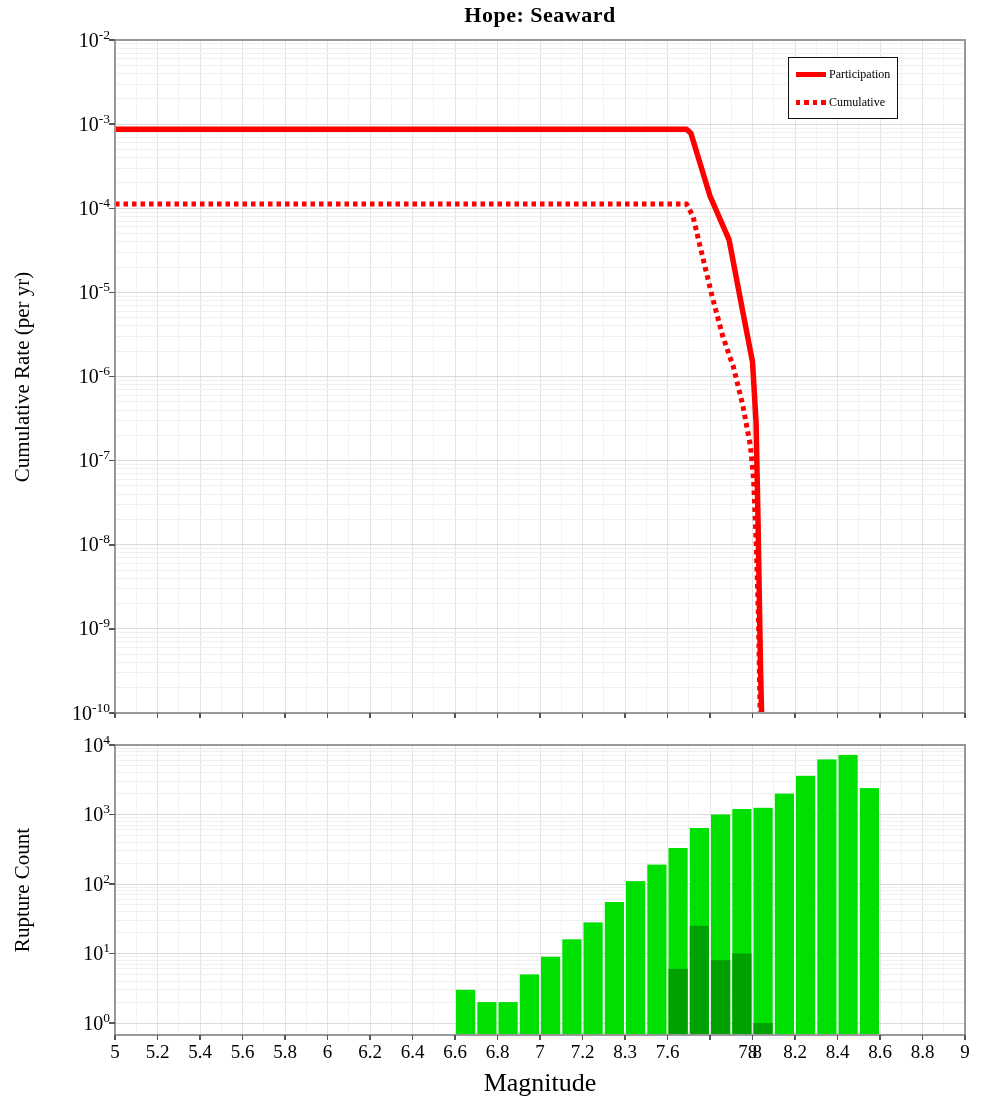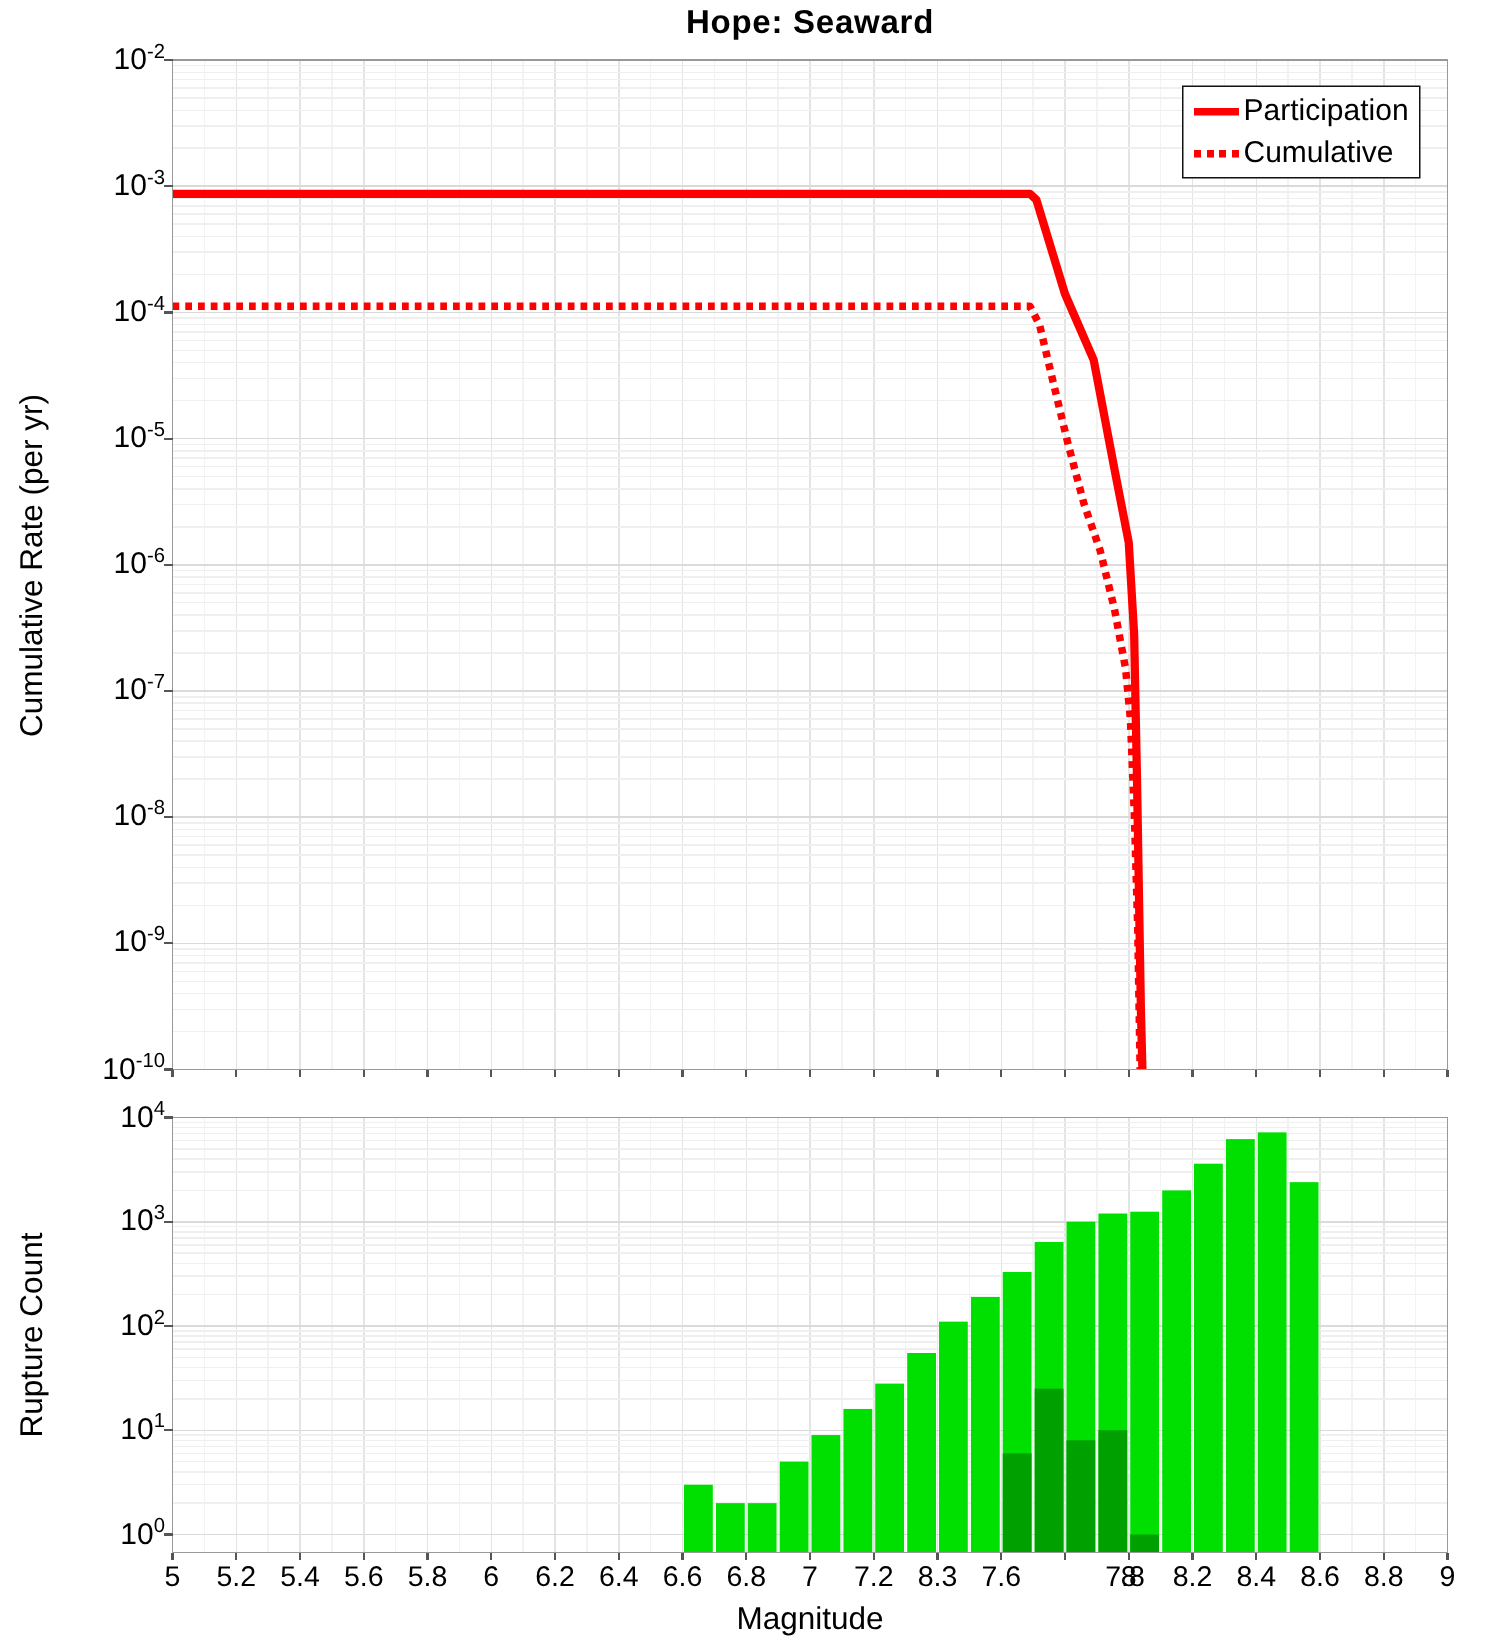--- a/index.html
+++ b/index.html
@@ -4,7 +4,7 @@
 <style>
   html,body{margin:0;padding:0;background:#ffffff;}
   #figure{position:relative;width:1000px;height:1100px;background:#ffffff;
-    font-family:Liberation Sans, sans-serif;color:#000;overflow:hidden;}
+    font-family:Liberation Serif, serif;color:#000;overflow:hidden;}
   #plot-svg{position:absolute;left:0;top:0;}
   .chart-title{position:absolute;left:115px;top:2px;width:850px;text-align:center;
     font-size:22px;font-weight:bold;letter-spacing:0.5px;}

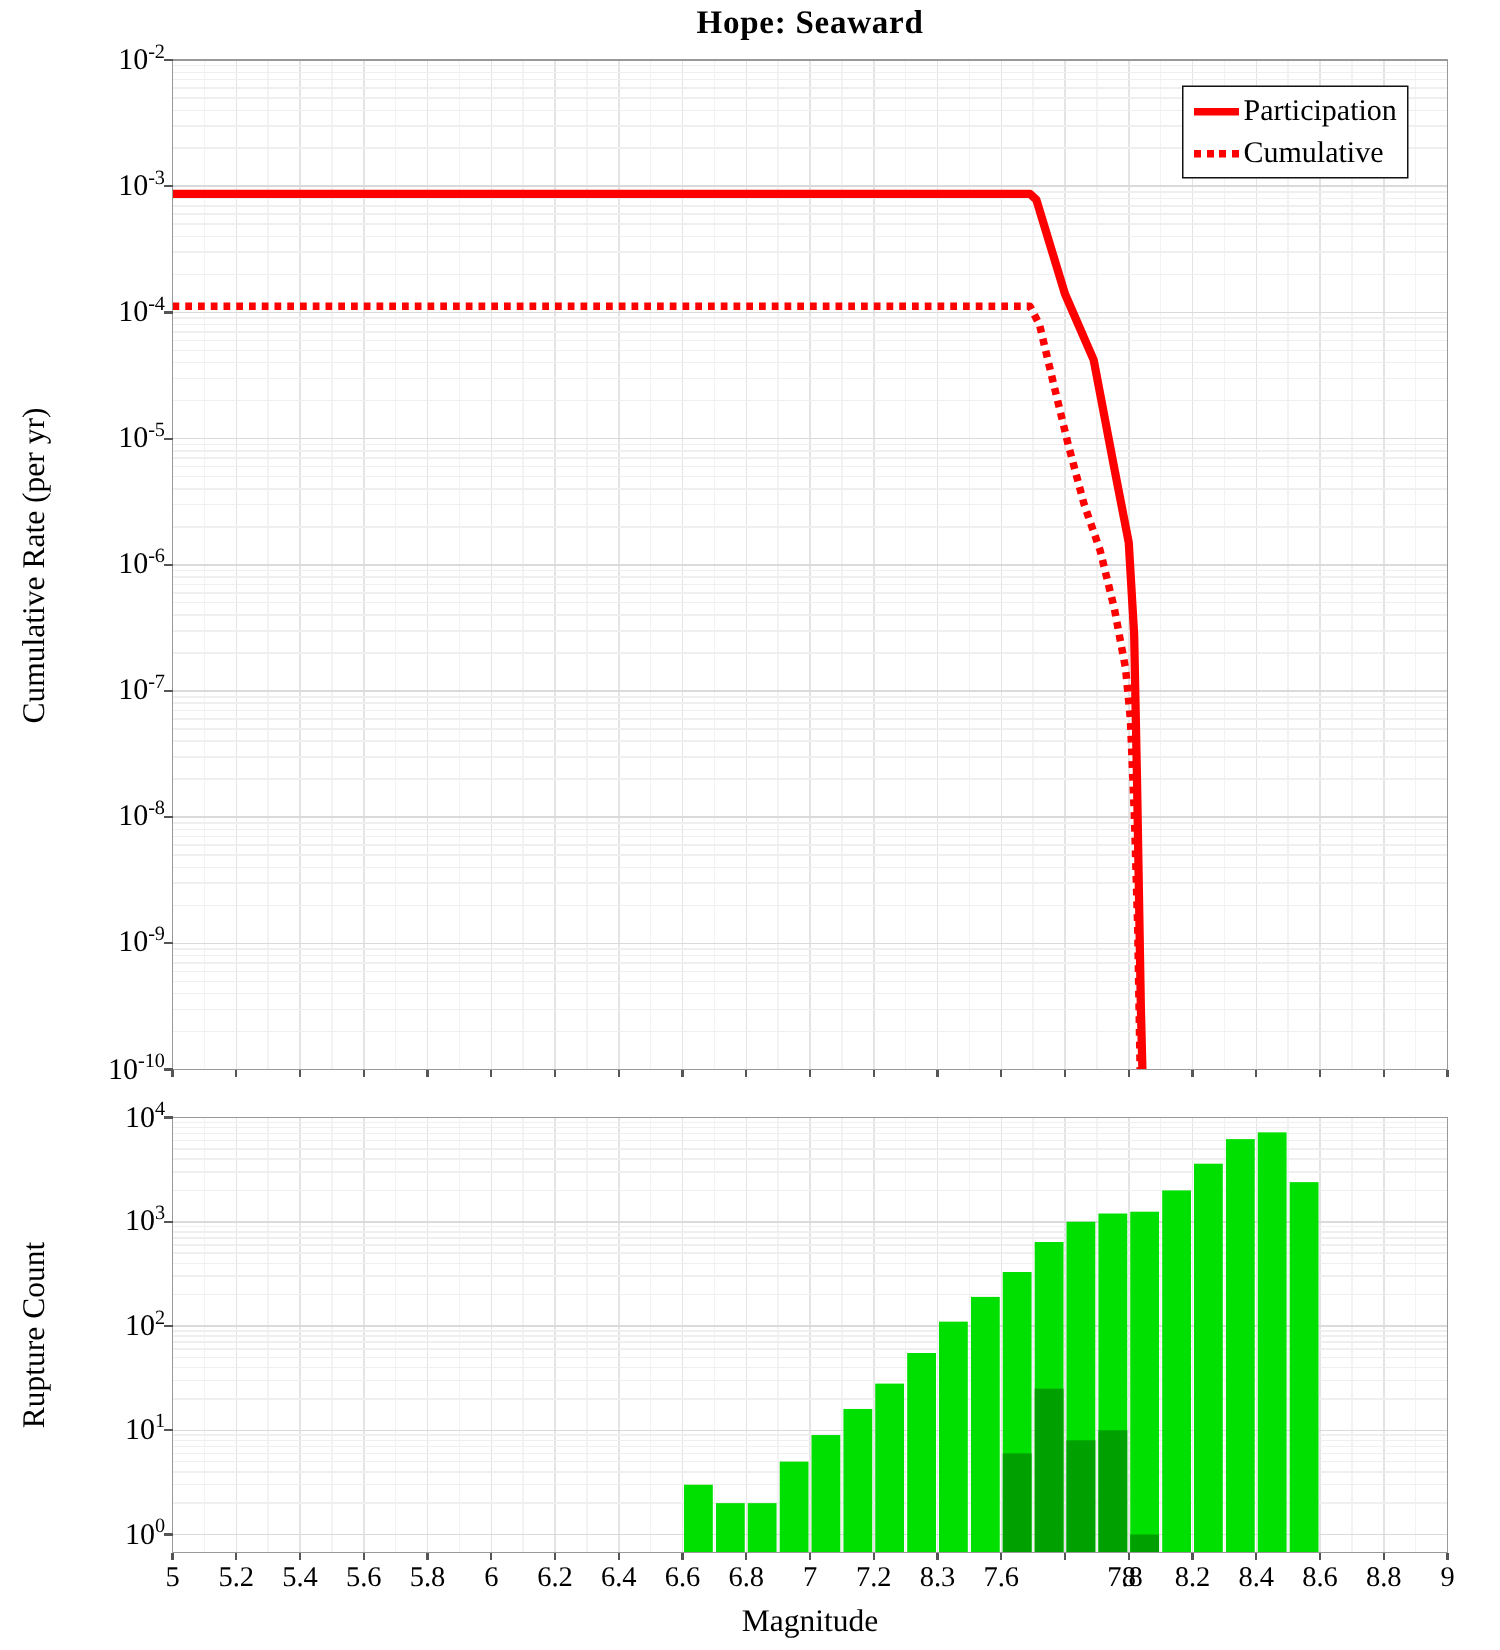--- a/index.html
+++ b/index.html
@@ -22,7 +22,7 @@
   #legend-top{left:788px;top:57px;}
   #legend-bottom{left:135px;top:752px;}
   .legend-row{display:flex;align-items:center;height:28px;}
-  .legend-label{font-size:20px;white-space:nowrap;}
+  .legend-label{font-size:12px;white-space:nowrap;}
   .swatch-line{display:inline-block;width:30px;height:5px;margin-right:3px;flex:none;}
   .swatch-sq{display:inline-block;width:10px;height:15px;margin-right:4px;flex:none;}
 </style>

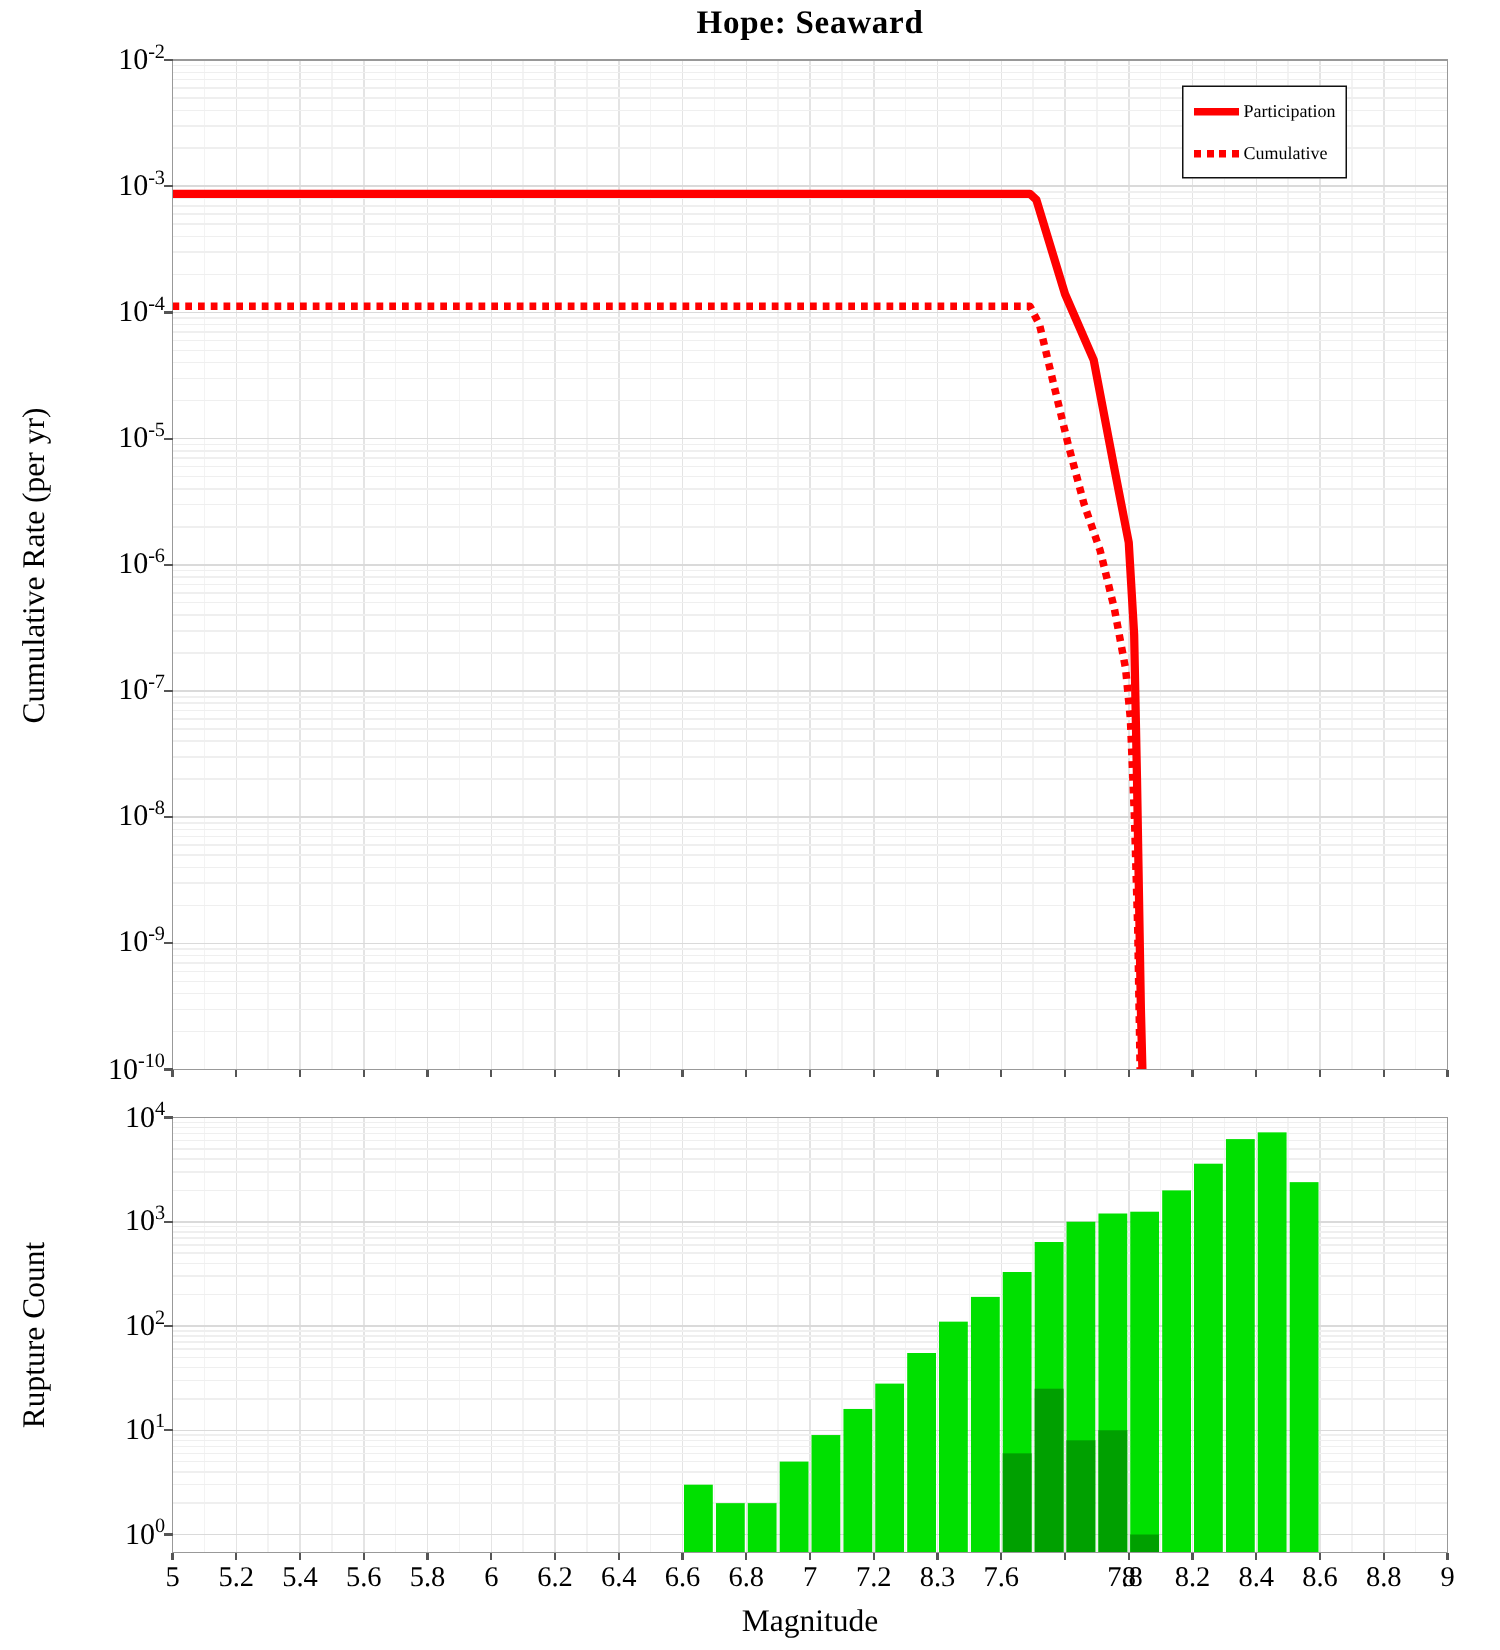--- a/index.html
+++ b/index.html
@@ -12,7 +12,7 @@
     font-size:21px;transform:rotate(-90deg);}
   #ylabel-top{left:-228px;top:364px;}
   #ylabel-bottom{left:-228px;top:877px;}
-  .xlabel{position:absolute;left:115px;top:1068px;width:850px;text-align:center;font-size:21px;}
+  .xlabel{position:absolute;left:115px;top:1068px;width:850px;text-align:center;font-size:26px;}
   .ytick{position:absolute;left:28px;width:82px;text-align:right;font-size:20px;
     height:26px;line-height:26px;white-space:nowrap;}
   .ytick sup{font-size:13.5px;line-height:0;}

